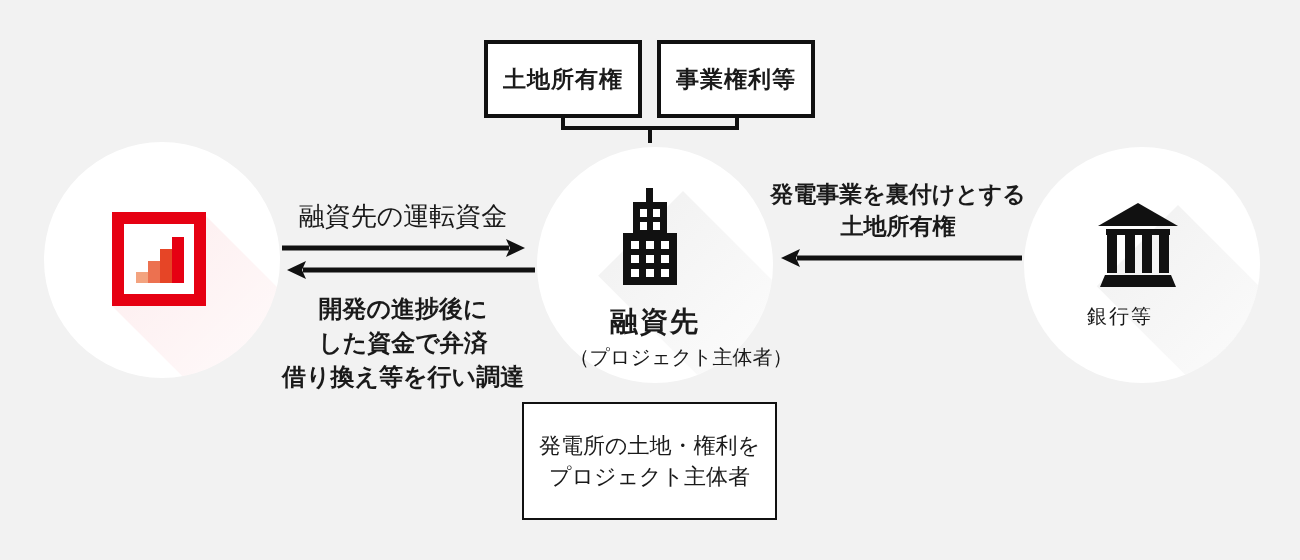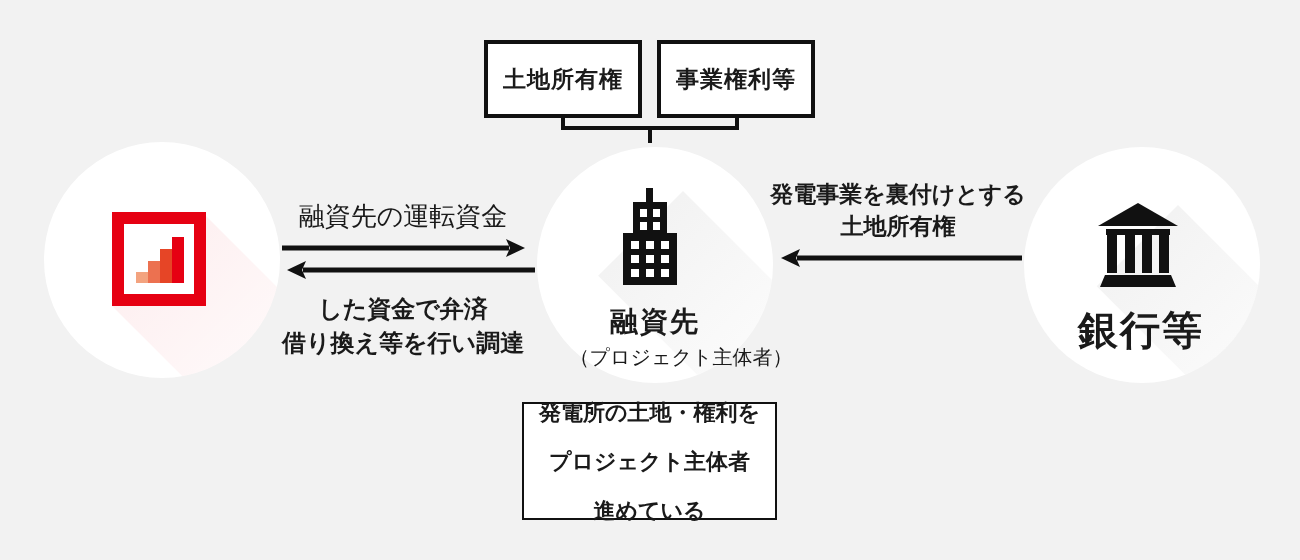--- a/index.html
+++ b/index.html
@@ -166,6 +166,7 @@
     </svg>
   </span>
   <div class="lbl" id="lbl-flow-back">
+    <div>開発の進捗後に</div>
     <div>した資金で弁済</div>
     <div>借り換え等を行い調達</div>
   </div>

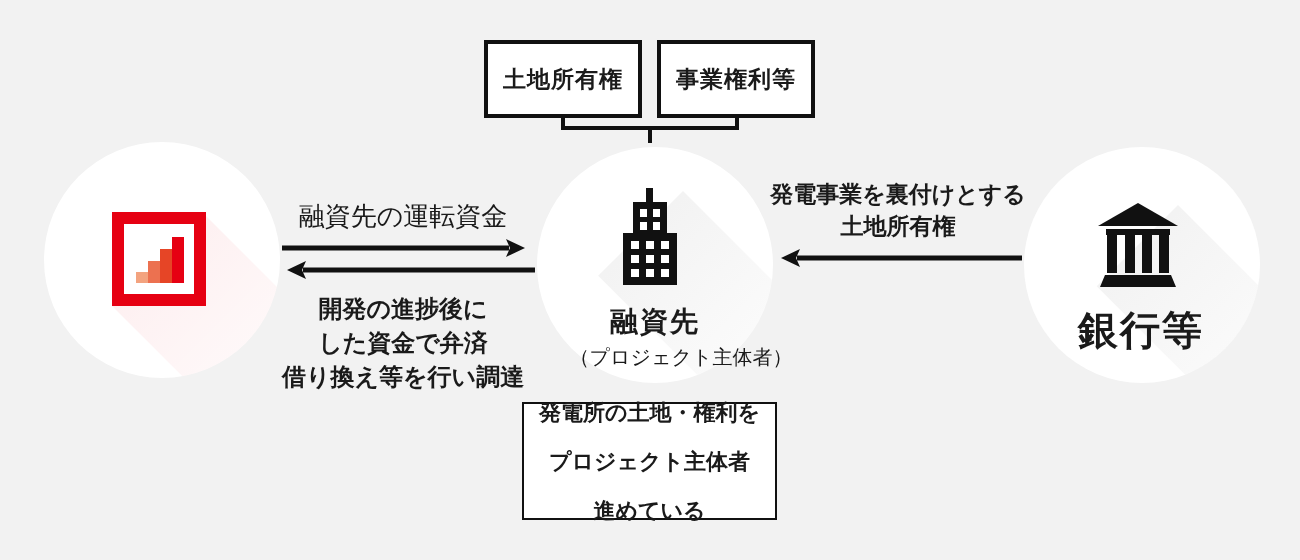--- a/index.html
+++ b/index.html
@@ -61,7 +61,7 @@
   .lbl { position:absolute; text-align:center; }
   #lbl-center-title { left:530px; top:303px; width:250px; font-size:28px; font-weight:700; letter-spacing:2px; }
   #lbl-center-sub   { left:551px; top:344px; width:260px; font-size:20px; font-weight:500; }
-  #lbl-right-title  { left:1016px; top:303px; width:250px; font-size:40px; font-weight:700; letter-spacing:2px; }
+  #lbl-right-title  { left:995px; top:303px; width:250px; font-size:20px; font-weight:400; letter-spacing:2px; }
   #lbl-flow-right { left:278px; top:199px; width:250px; font-size:26px; font-weight:400; }
   #lbl-flow-back  { left:268px; top:292px; width:270px; font-size:24px; font-weight:700; line-height:34px; }
   #lbl-flow-bank  { left:763px; top:178px; width:270px; font-size:23px; font-weight:700; line-height:32px; }

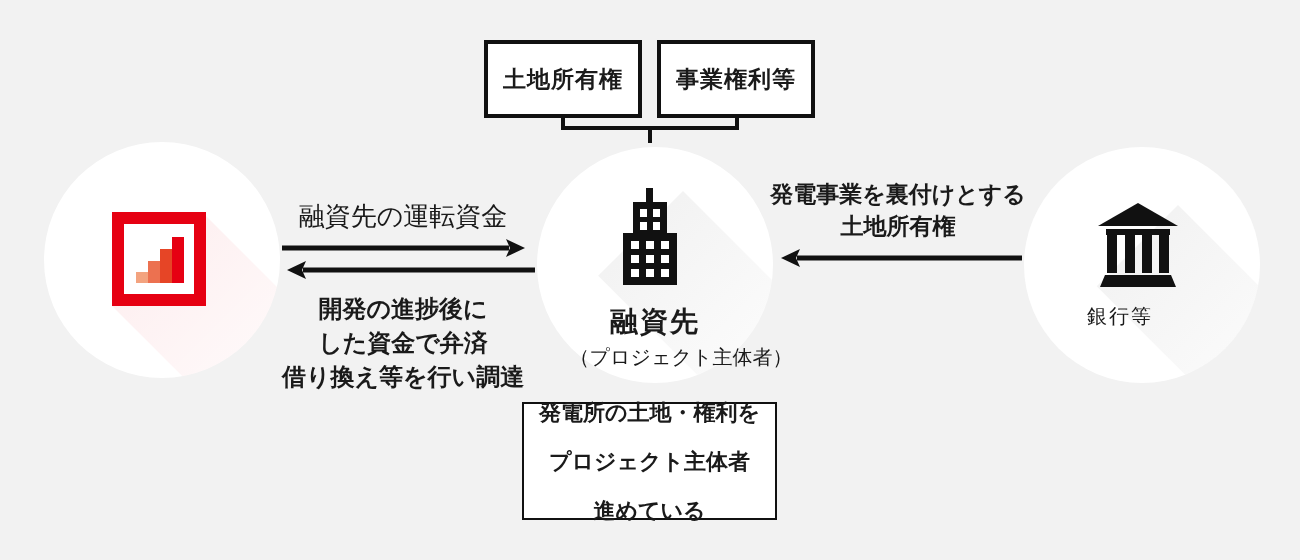--- a/index.html
+++ b/index.html
@@ -75,7 +75,7 @@
     position:absolute; left:522px; top:402px; width:255px; height:118px;
     background:#fff; border:2px solid #111; box-sizing:border-box;
     display:flex; flex-direction:column; align-items:center; justify-content:center;
-    font-size:22px; font-weight:700; line-height:31px; text-align:center;gap:18px;
+    font-size:22px; font-weight:400; line-height:31px; text-align:center;
   }
 </style>
 </head>

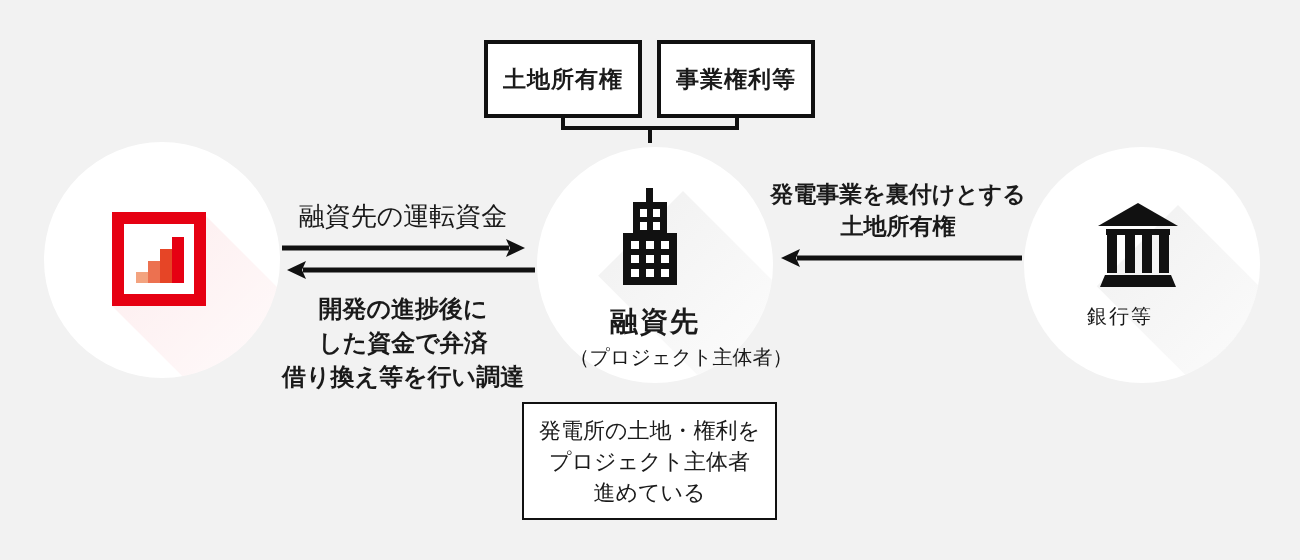--- a/index.html
+++ b/index.html
@@ -185,7 +185,6 @@
   <div id="note-box">
     <div>発電所の土地・権利を</div>
     <div>プロジェクト主体者</div>
-    <div>進めている</div>
   </div>
 
 </div>

